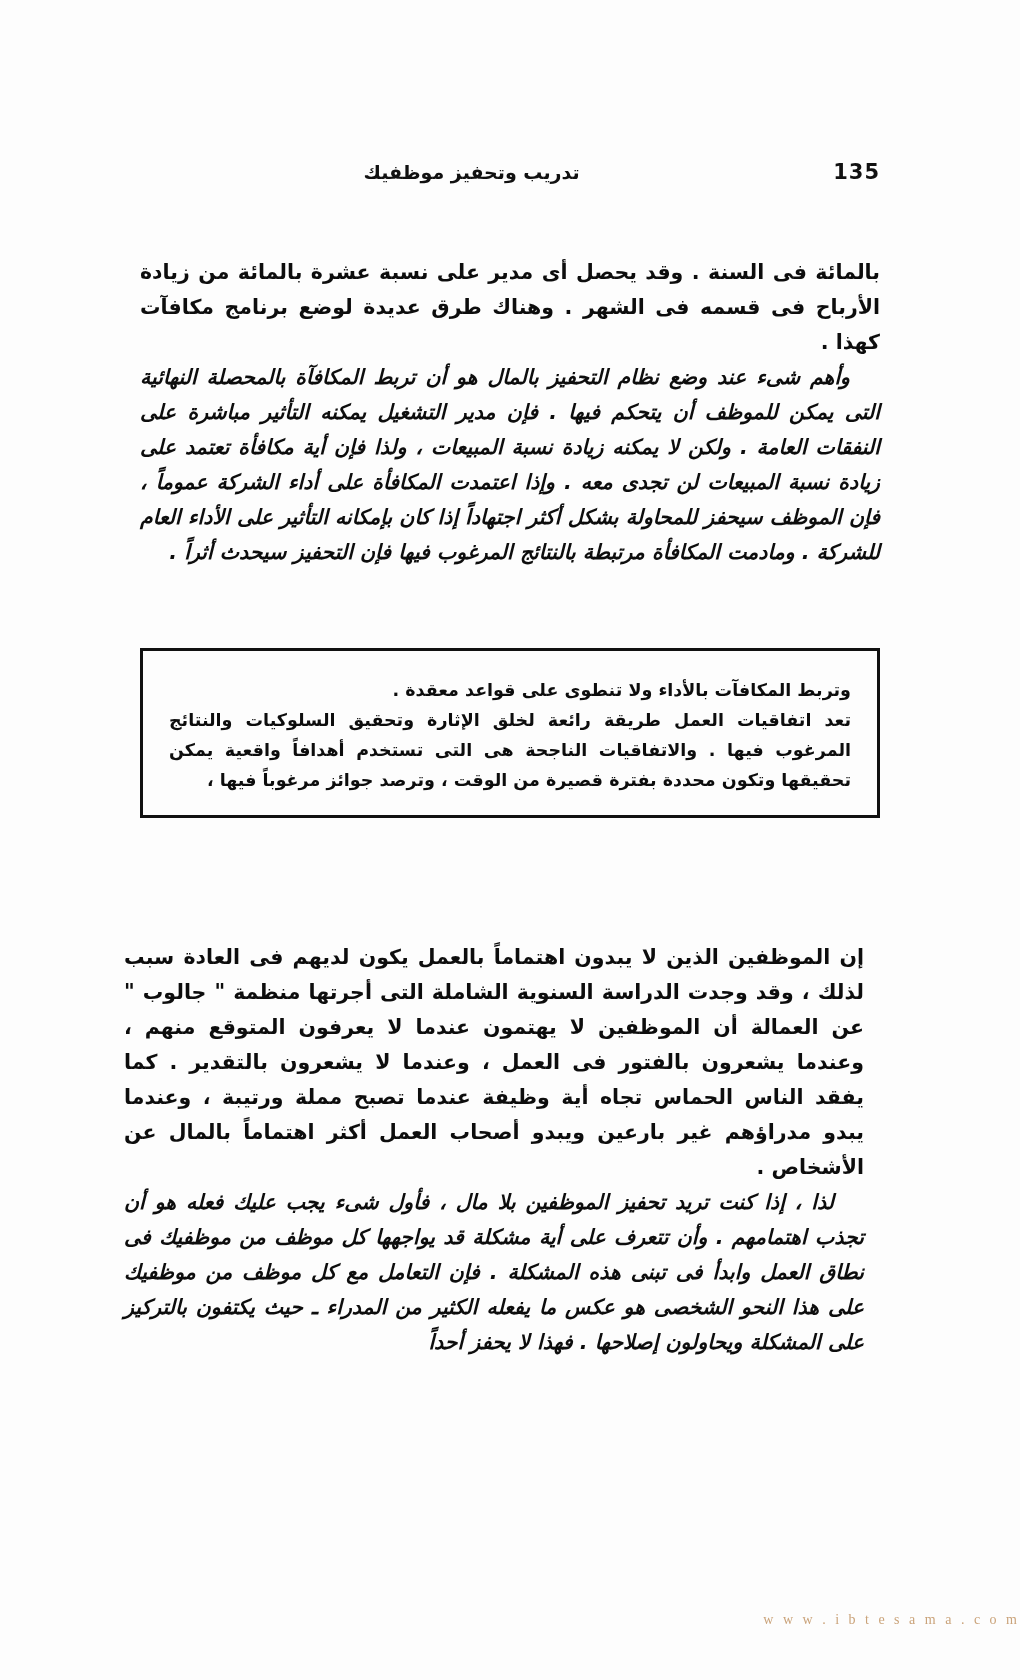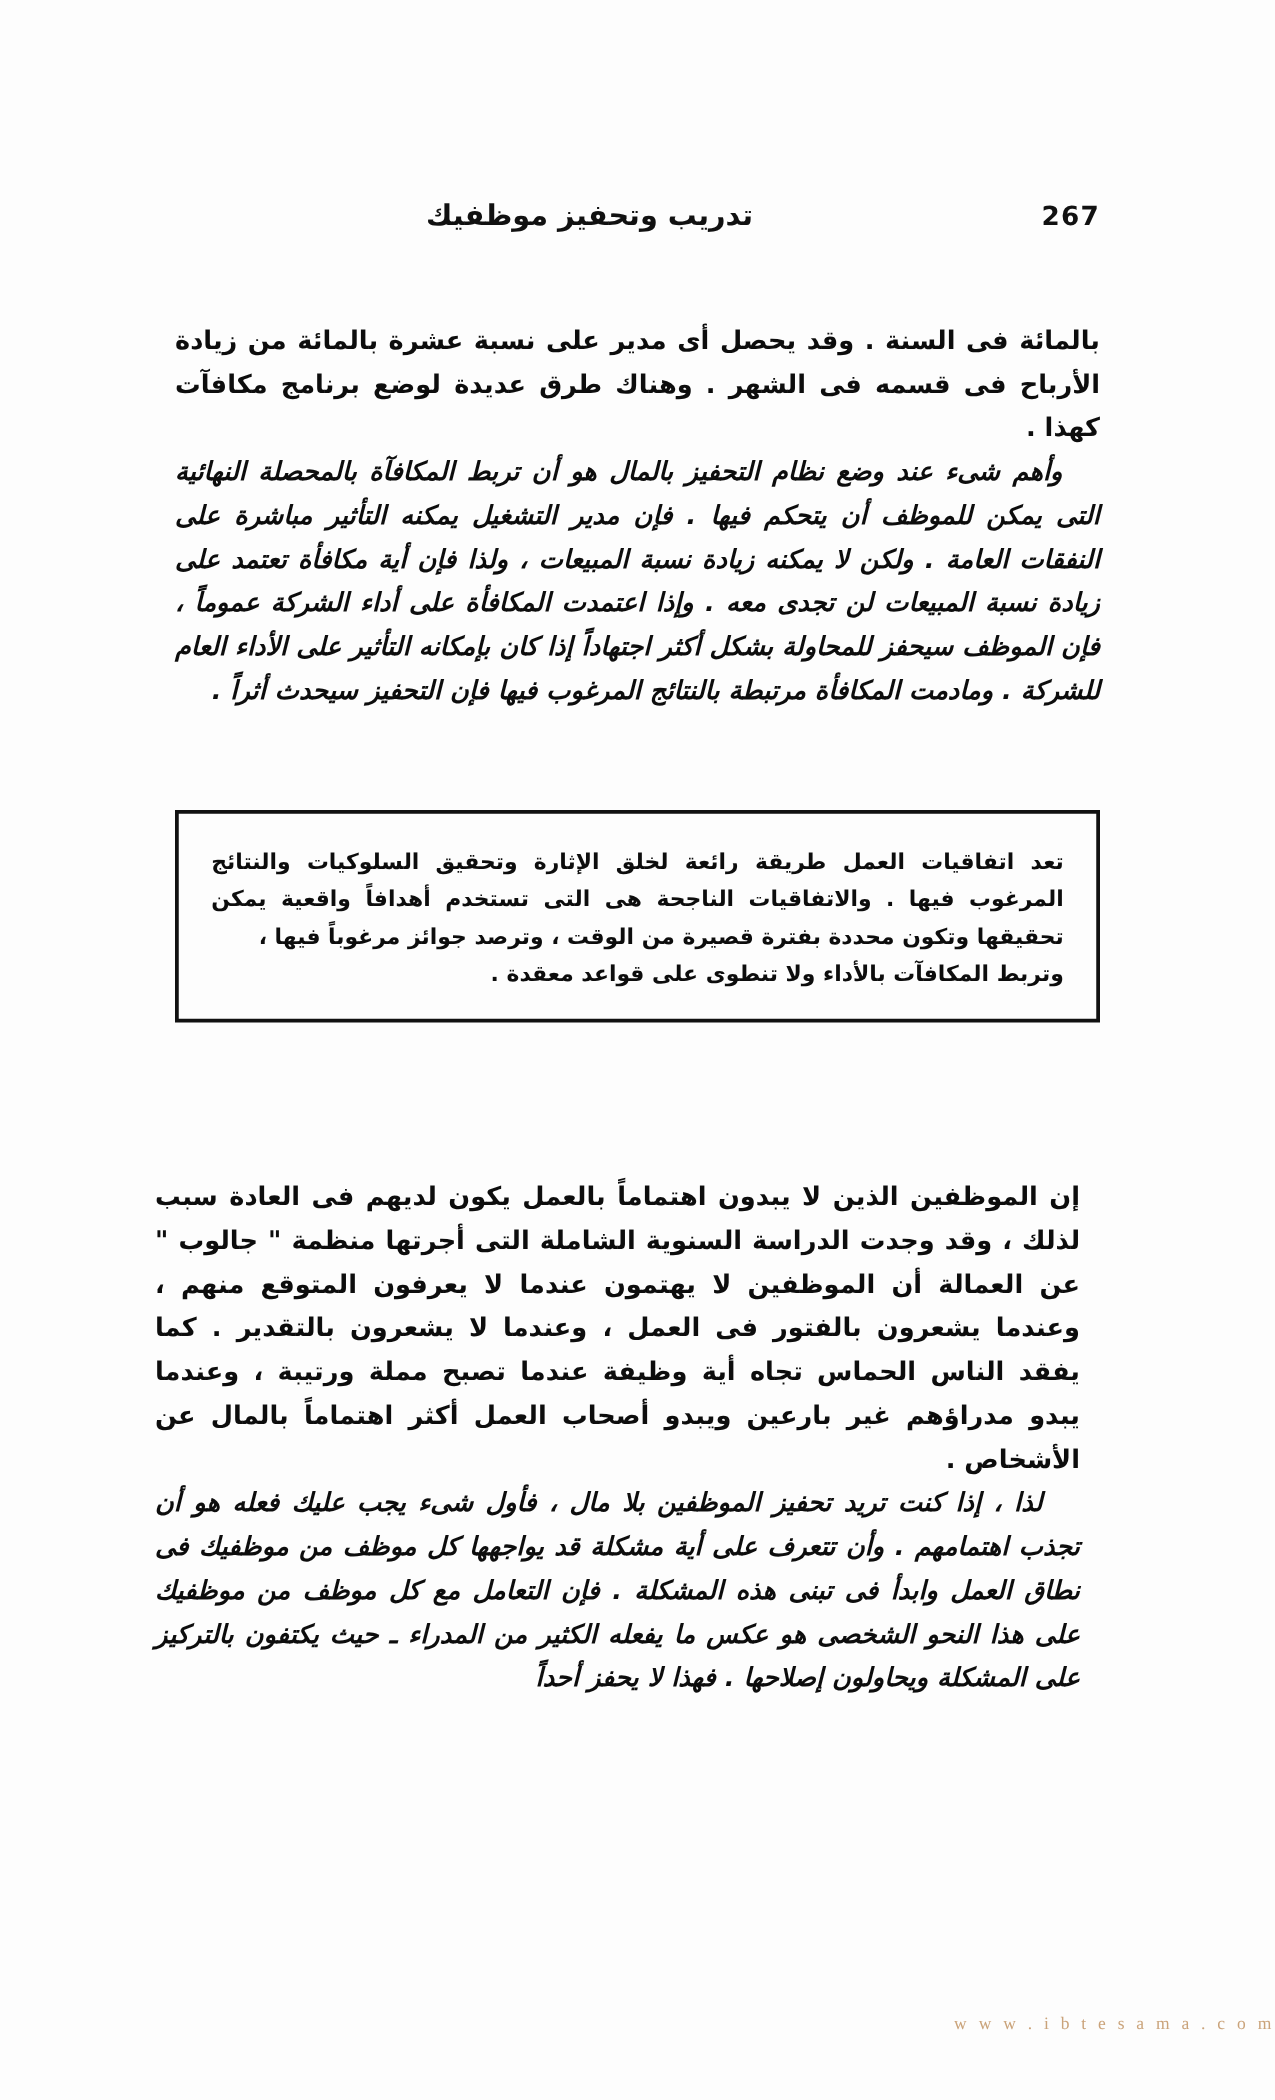--- a/index.html
+++ b/index.html
@@ -43,7 +43,7 @@
     direction: rtl;
   }
   .head-title {
-    font-size: 23px;
+    font-size: 19px;
     font-weight: 700;
     color: #111;
     direction: rtl;

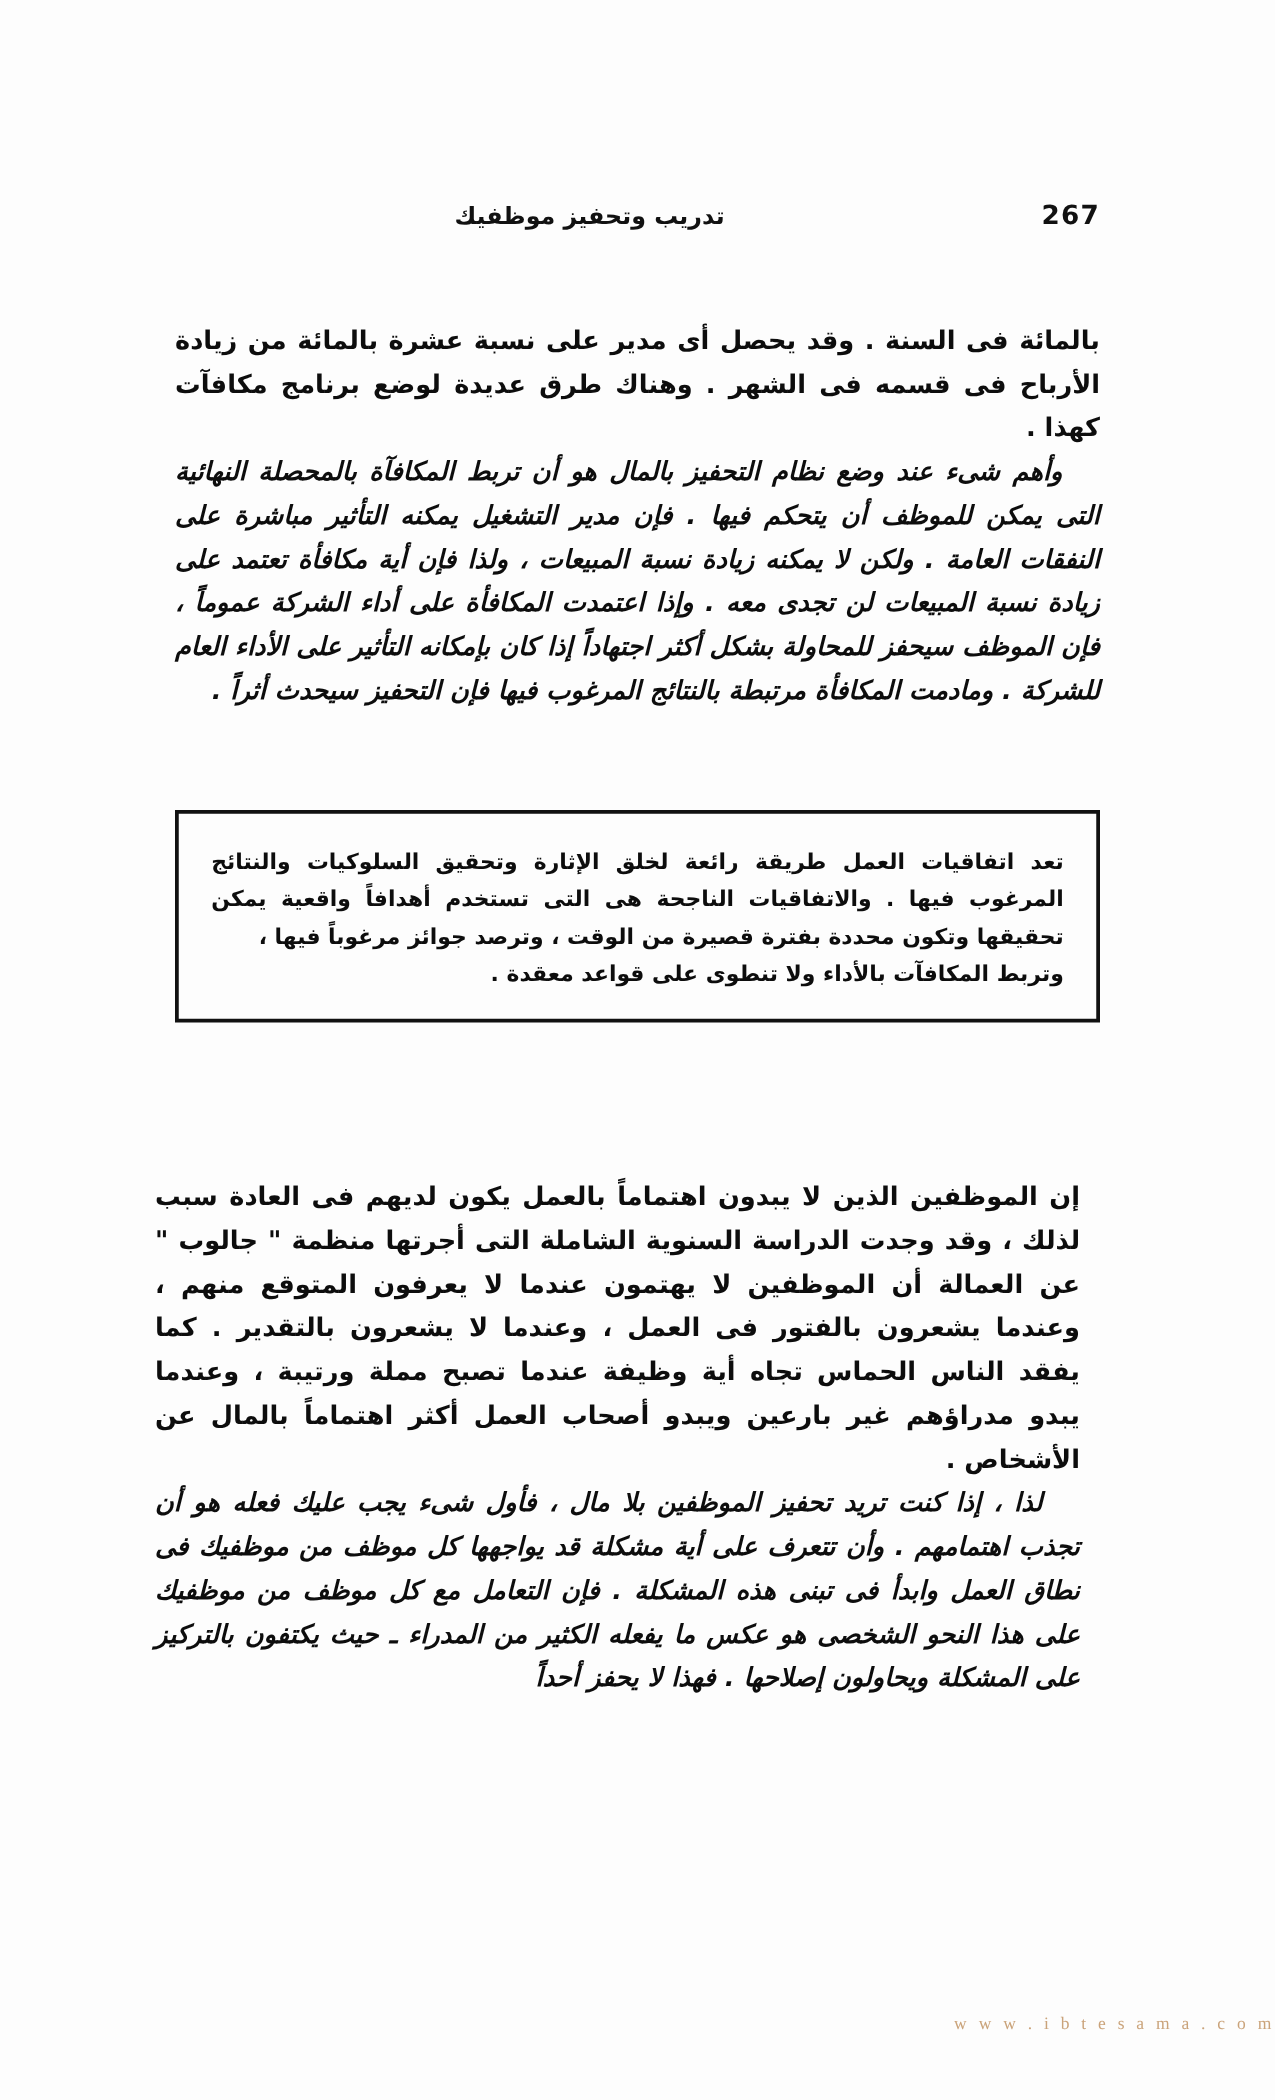--- a/index.html
+++ b/index.html
@@ -139,7 +139,7 @@
 <div class="page">
 
   <div class="running-head">
-    <span class="page-number">267</span>
+    <span class="page-number">135</span>
     <span class="head-title">تدريب وتحفيز موظفيك</span>
     <span class="head-spacer"></span>
   </div>

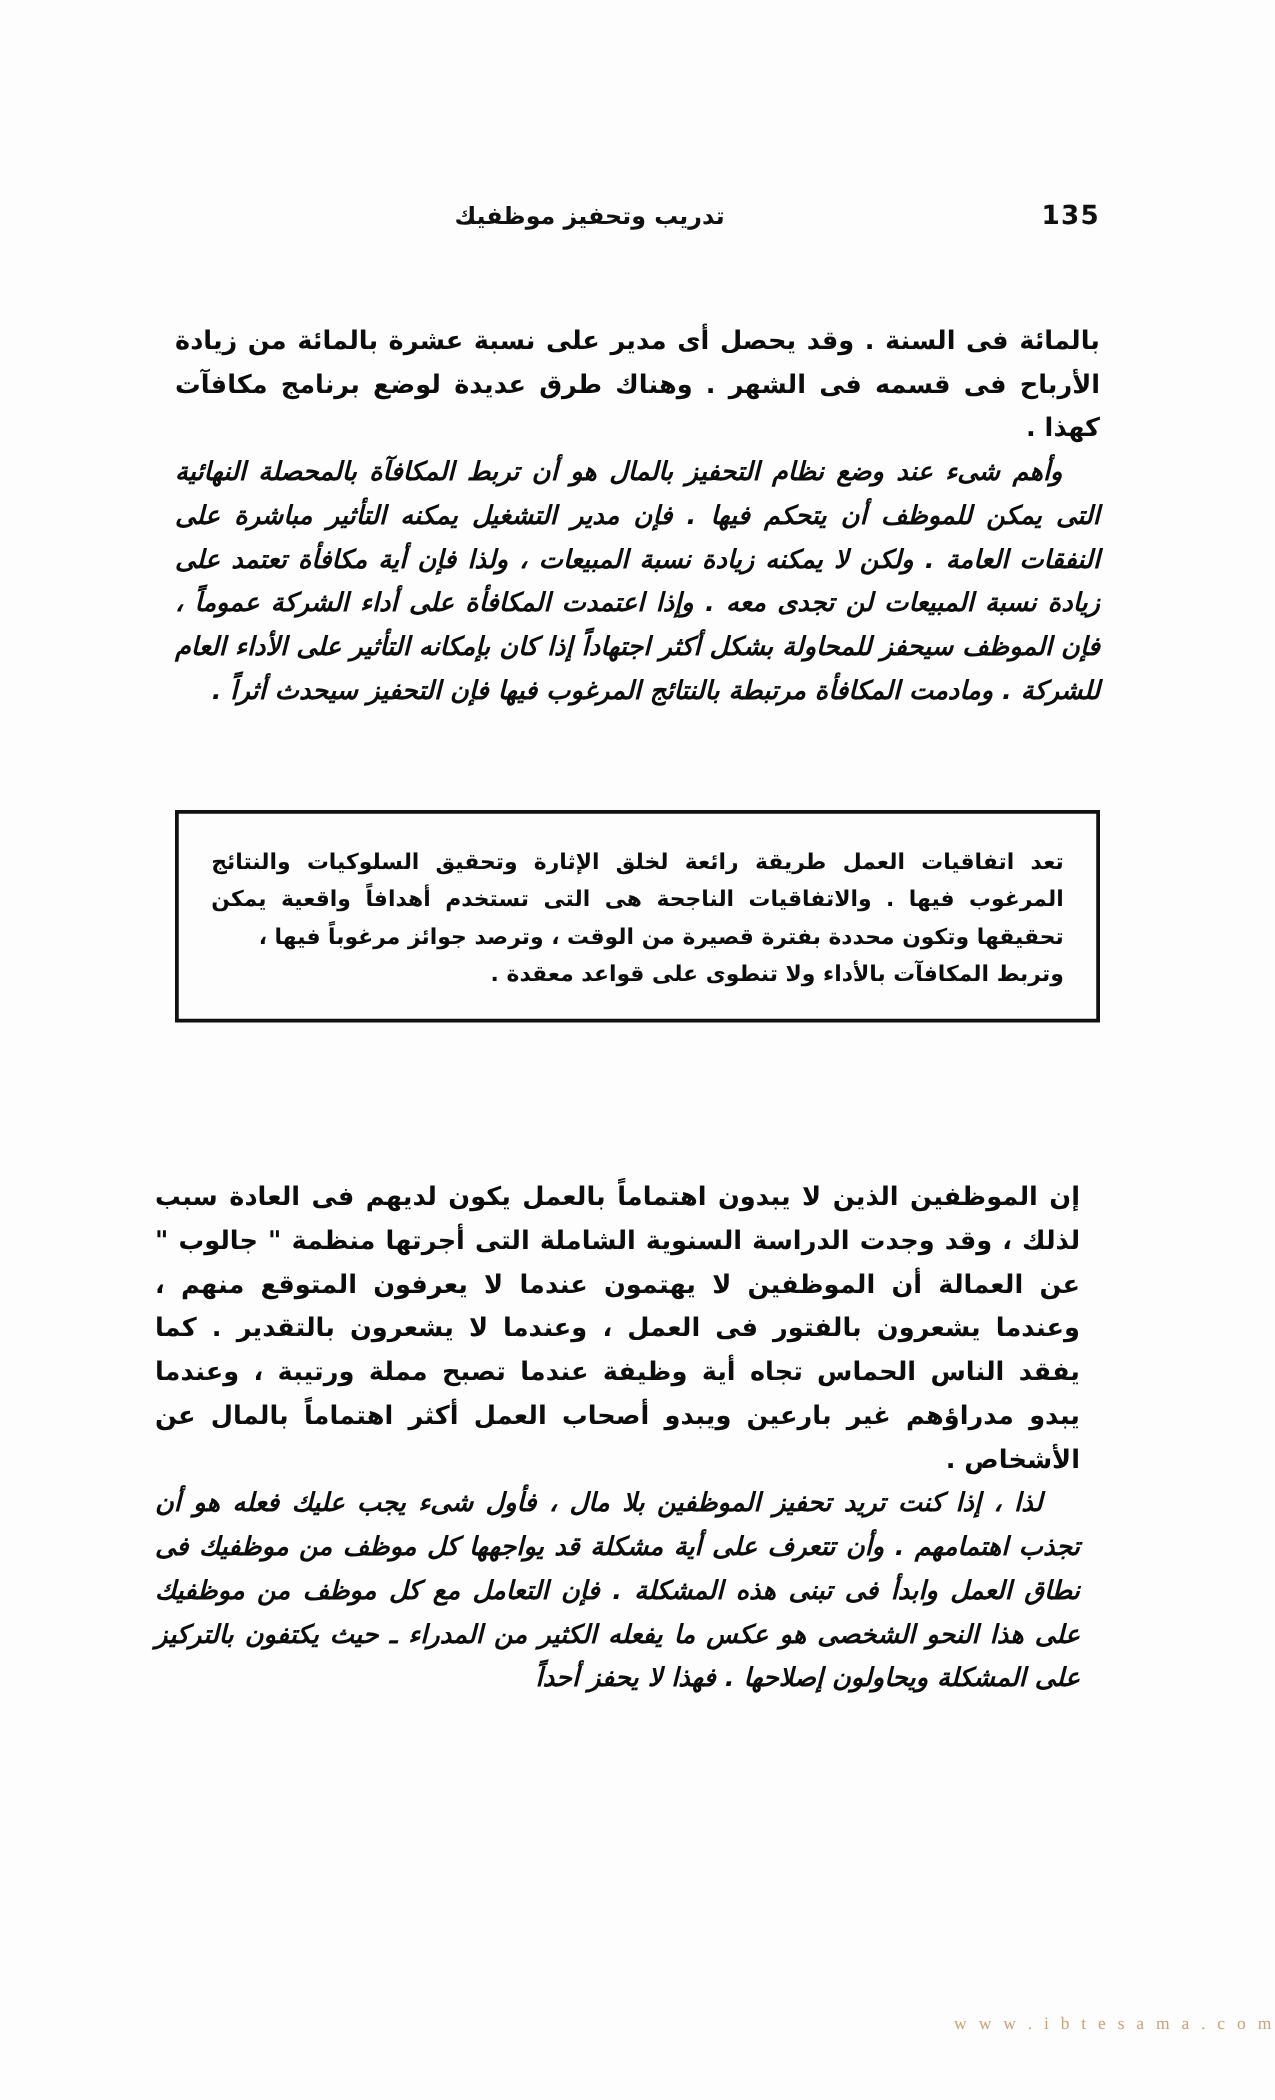--- a/index.html
+++ b/index.html
@@ -150,8 +150,8 @@
   </div>
 
   <div class="callout">
+    <p class="callout-text tail">وتربط المكافآت بالأداء ولا تنطوى على قواعد معقدة .</p>
     <p class="callout-text">تعد اتفاقيات العمل طريقة رائعة لخلق الإثارة وتحقيق السلوكيات والنتائج المرغوب فيها . والاتفاقيات الناجحة هى التى تستخدم أهدافاً واقعية يمكن تحقيقها وتكون محددة بفترة قصيرة من الوقت ، وترصد جوائز مرغوباً فيها ،</p>
-    <p class="callout-text tail">وتربط المكافآت بالأداء ولا تنطوى على قواعد معقدة .</p>
   </div>
 
 

